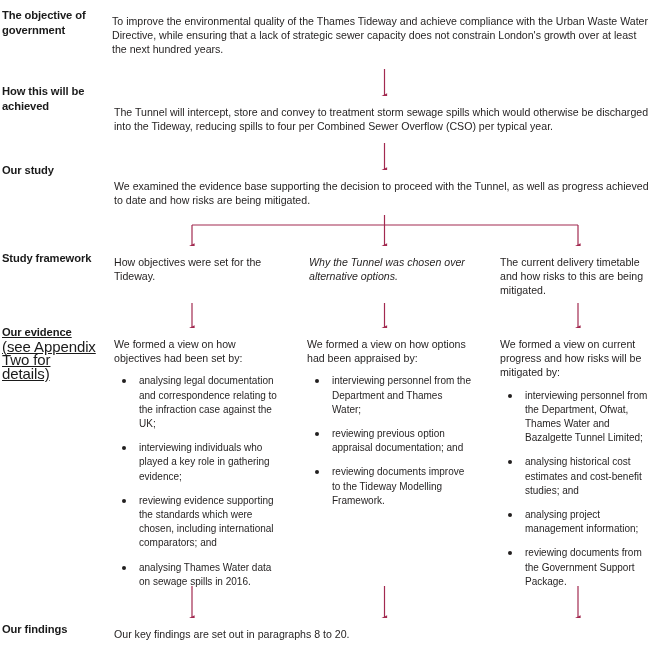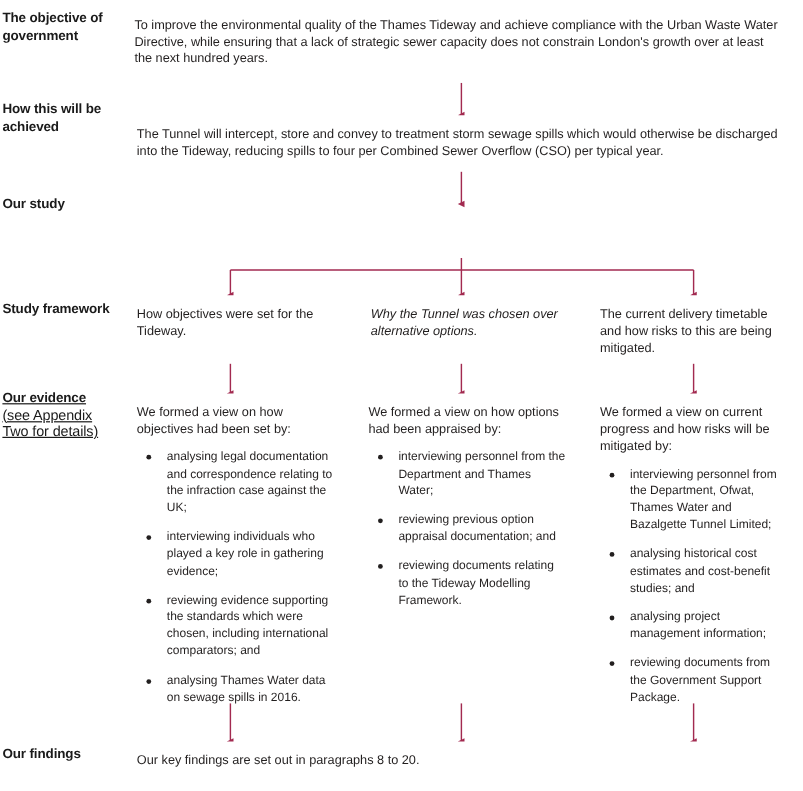--- a/index.html
+++ b/index.html
@@ -140,6 +140,11 @@
   <div class="label" style="left:2px; top:163px; width:96px;">
     <span>Our study</span>
   </div>
+  <div class="box" style="left:103px; top:170px; width:560px; height:45px;">
+    <div class="box-inner">
+      <p>We examined the evidence base supporting the decision to proceed with the Tunnel, as well as progress achieved to date and how risks are being mitigated.</p>
+    </div>
+  </div>
 
   <div class="label" style="left:2px; top:239px; width:96px;margin-top:12px;">
     <span>Study framework</span>

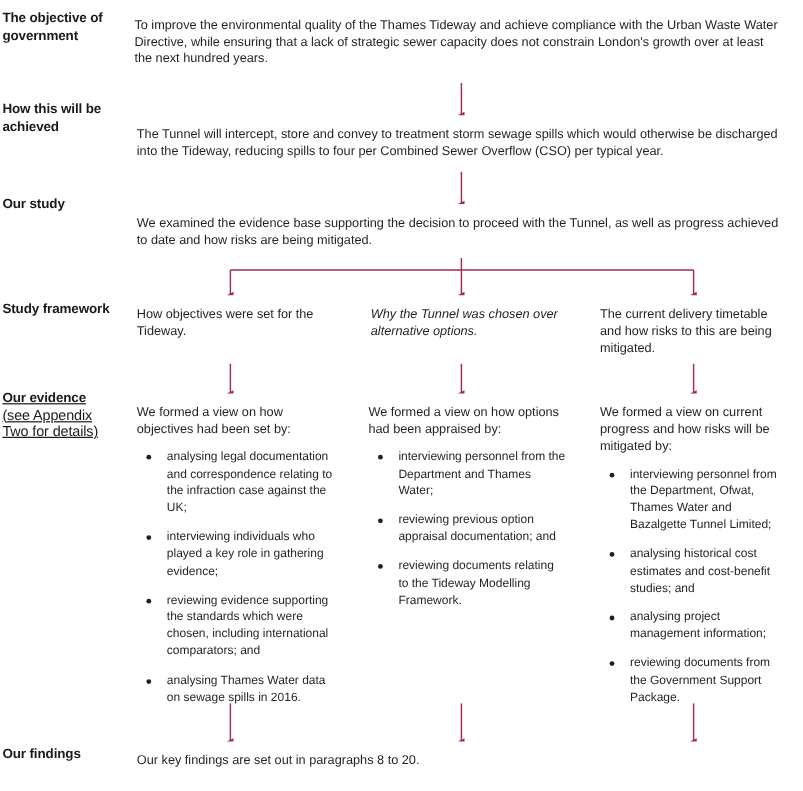--- a/index.html
+++ b/index.html
@@ -33,7 +33,7 @@
   .label .sub {
     display: block;
     font-weight: normal;
-    font-size: 12px;
+    font-size: 15px;
     line-height: 13.5px;
   }
   .box {

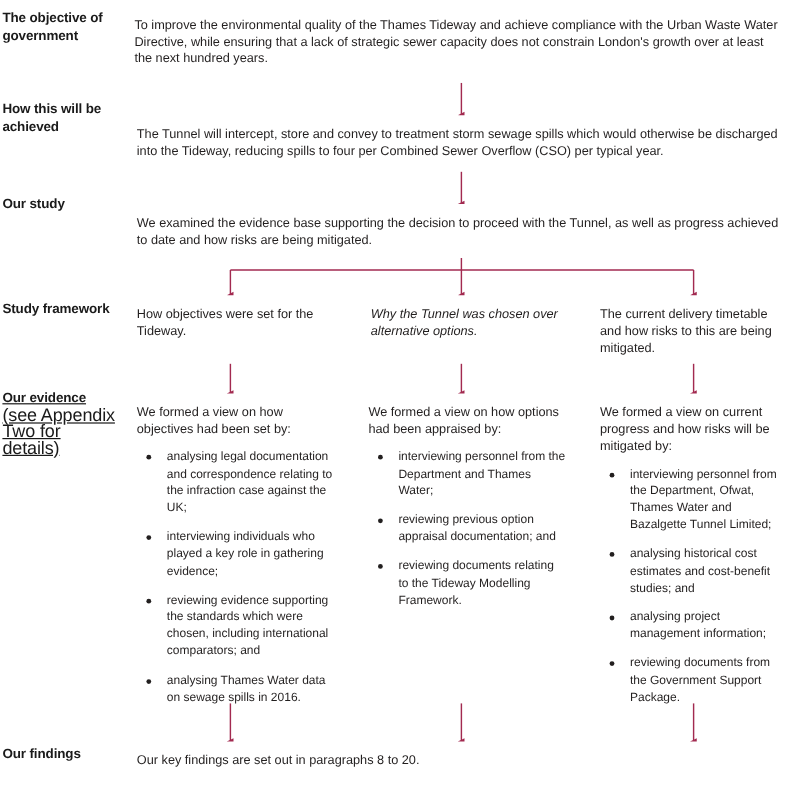--- a/index.html
+++ b/index.html
@@ -188,7 +188,7 @@
       <ul class="bullets">
         <li>interviewing personnel from the Department and Thames Water;</li>
         <li>reviewing previous option appraisal documentation; and</li>
-        <li>reviewing documents relating to the Tideway Modelling Framework.</li>
+        <li>reviewing documents improve to the Tideway Modelling Framework.</li>
       </ul>
     </div>
   </div>

